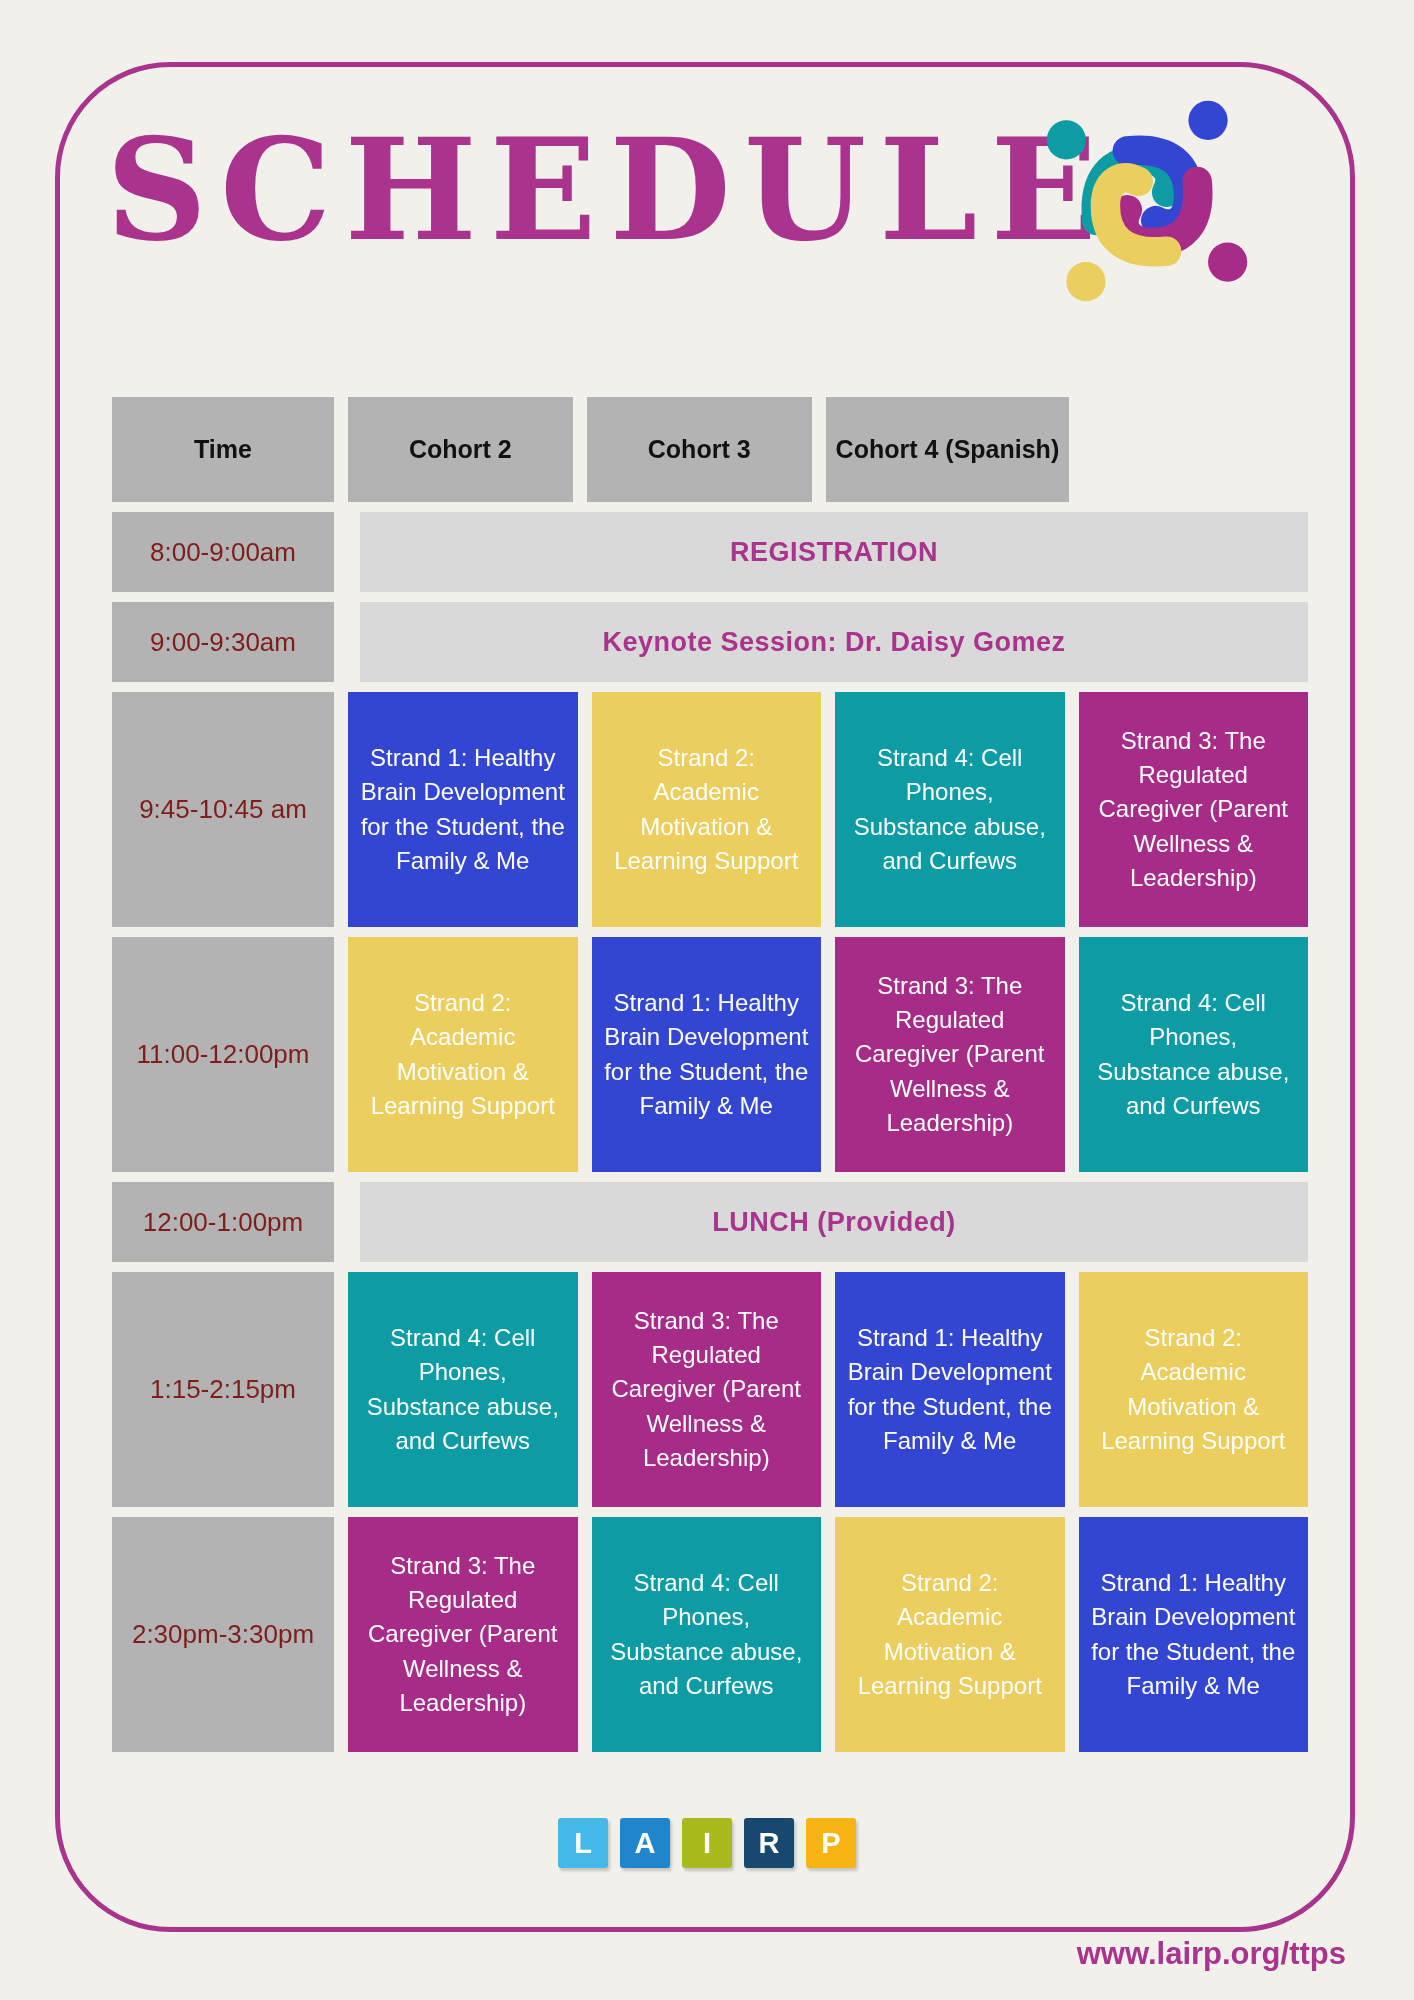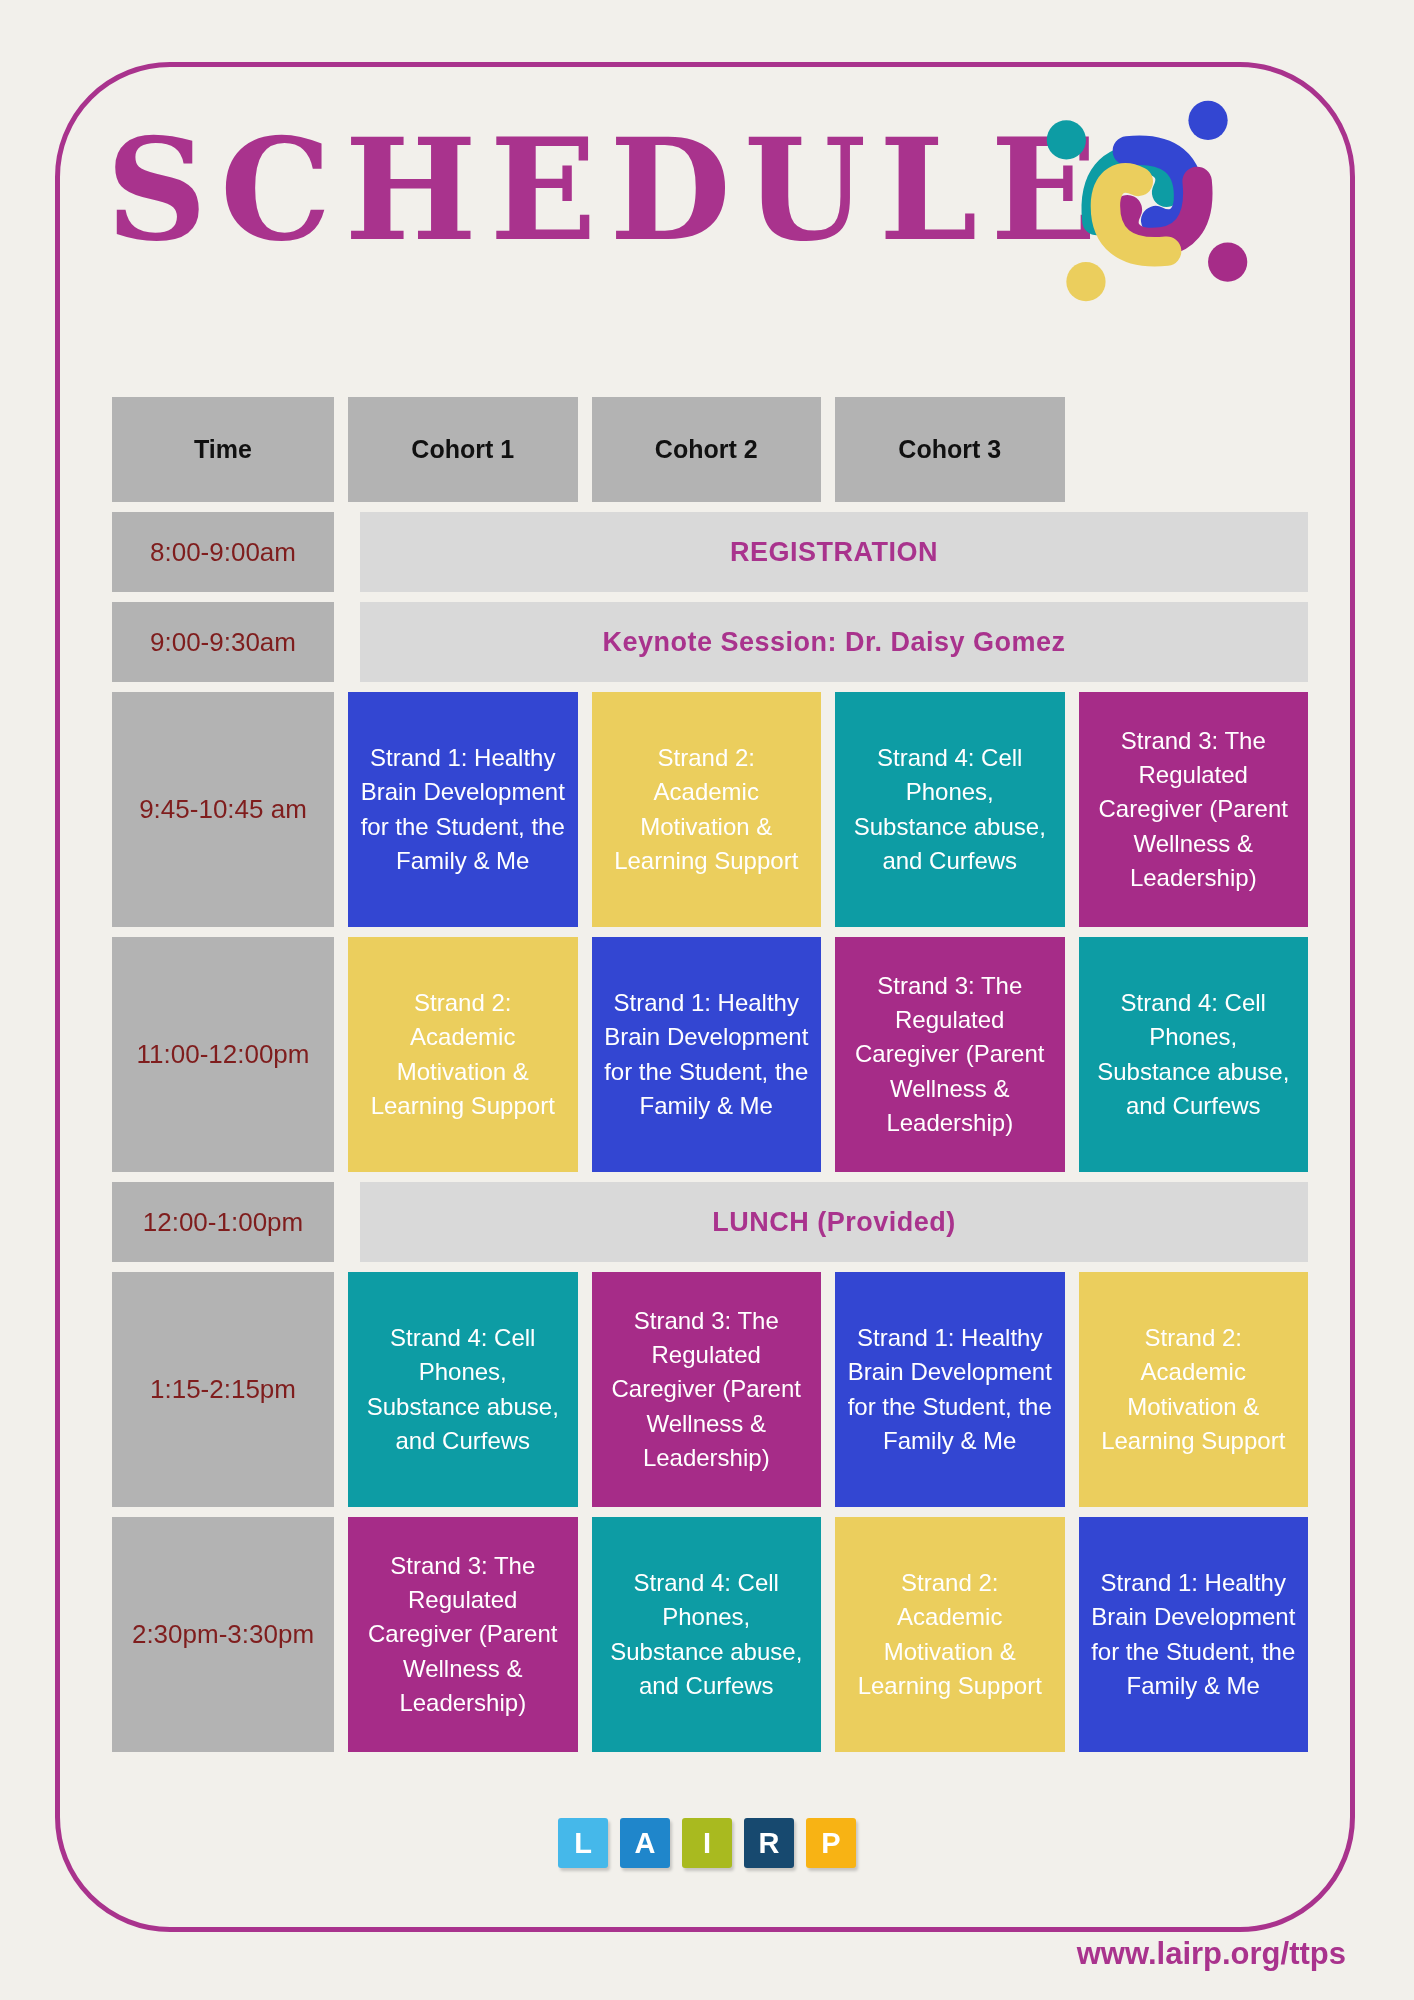--- a/index.html
+++ b/index.html
@@ -100,7 +100,6 @@
   <div class="table" id="tbl">
       <div class="t-row row-header">
         <div class="cell head-cell">Time</div>
-        <div class="cell head-cell">Cohort 1</div>
         <div class="cell head-cell">Cohort 2</div>
         <div class="cell head-cell">Cohort 3</div>
       </div>

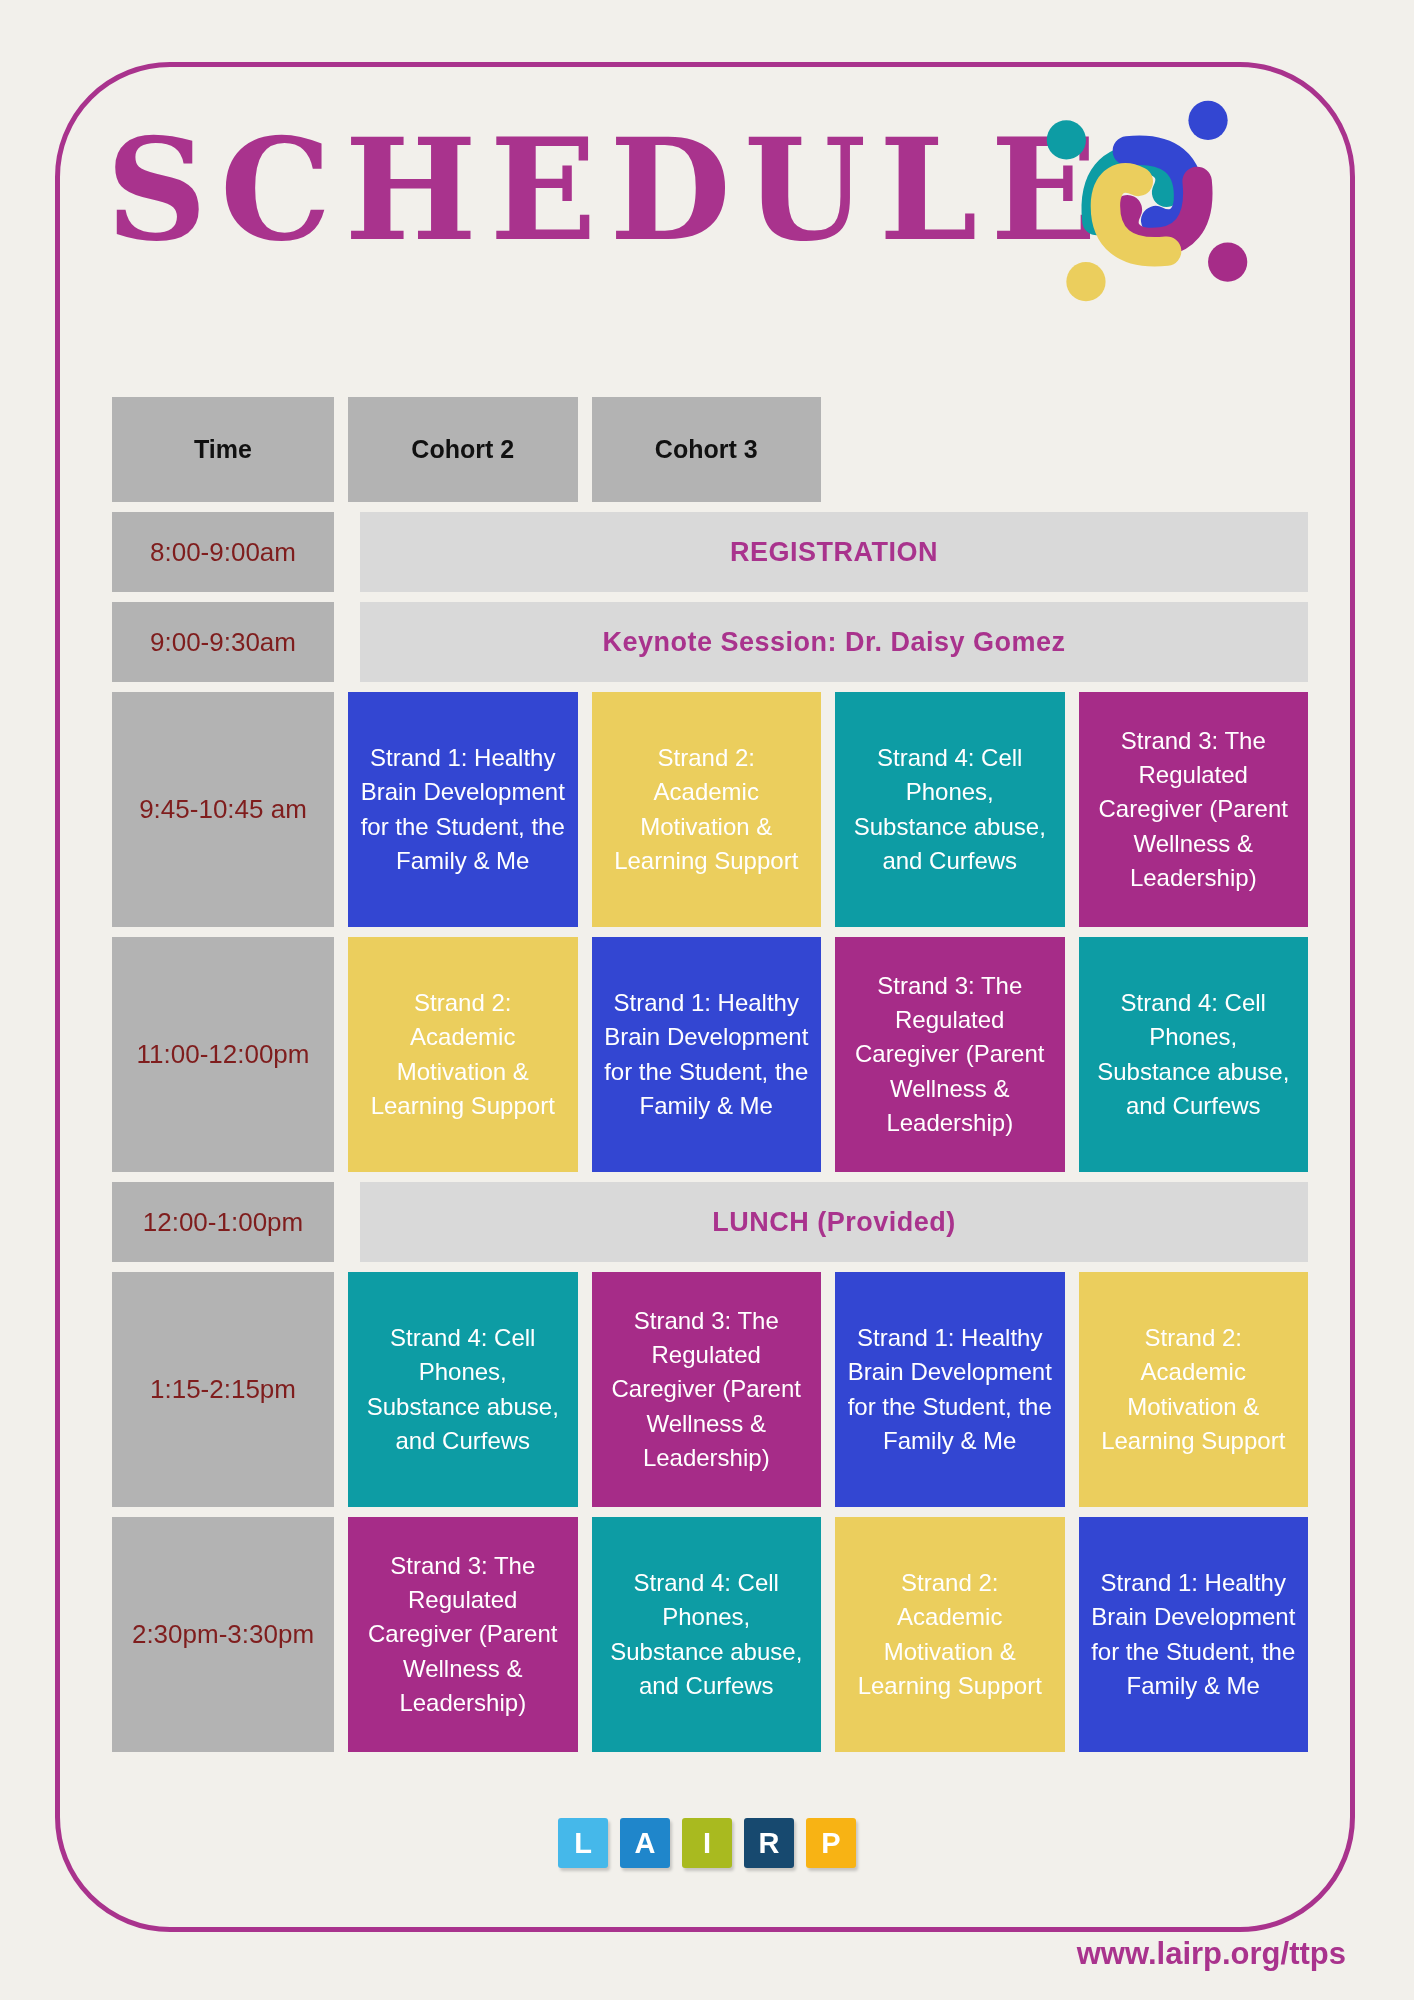--- a/index.html
+++ b/index.html
@@ -102,6 +102,7 @@
         <div class="cell head-cell">Time</div>
         <div class="cell head-cell">Cohort 2</div>
         <div class="cell head-cell">Cohort 3</div>
+        <div class="cell head-cell">Cohort 4 (Spanish)</div>
       </div>
       <div class="t-row row-merged">
         <div class="cell time-cell">8:00-9:00am</div>

